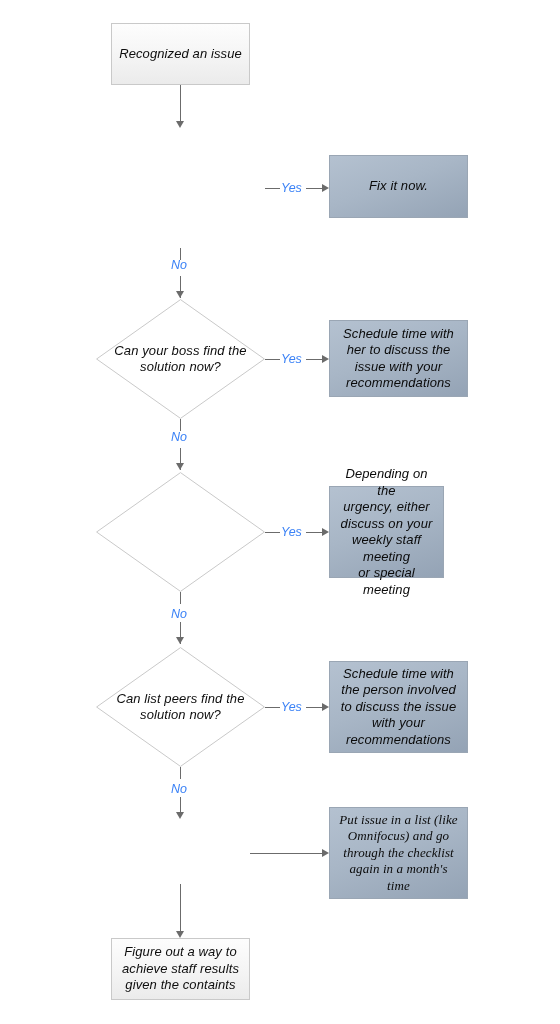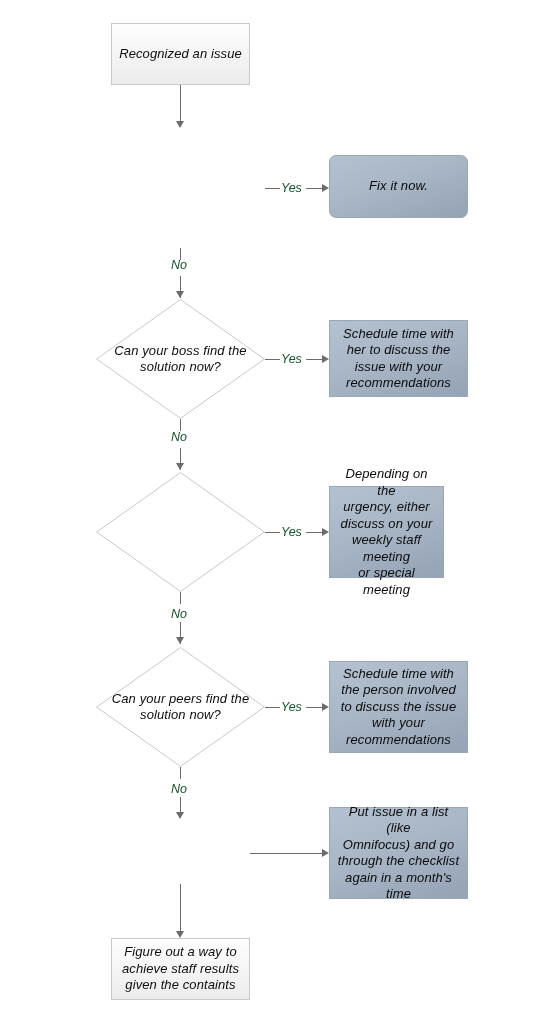--- a/index.html
+++ b/index.html
@@ -103,7 +103,7 @@
     position: absolute;
     font-style: italic;
     font-size: 12.5px;
-    color: #14532d;
+    color: #3b82f6;
     white-space: nowrap;
     line-height: 14px;
   }

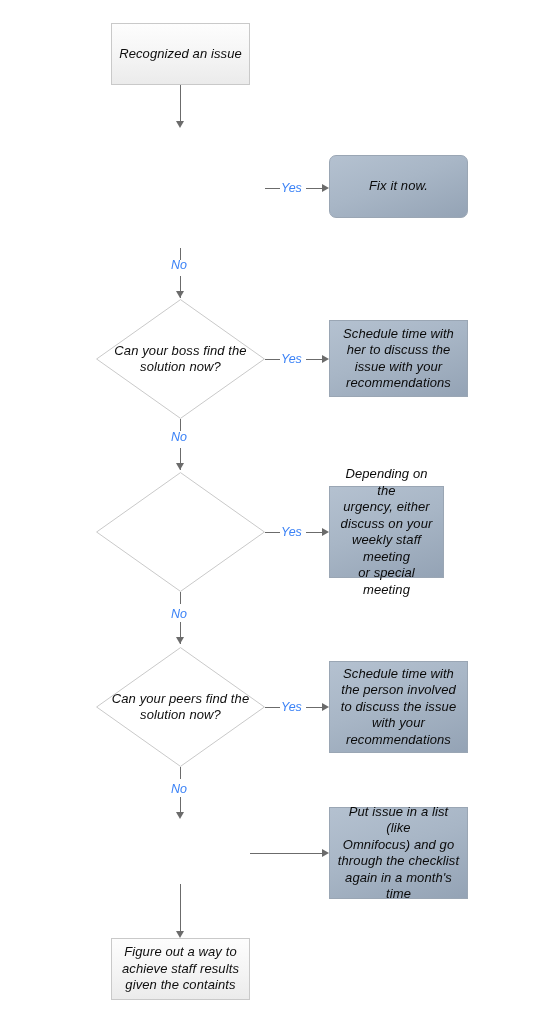--- a/index.html
+++ b/index.html
@@ -171,7 +171,7 @@
   </div>
 
 
-  <div class="node action" style="left:329px; top:155px; width:139px; height:63px;border-radius:7px;">
+  <div class="node action" style="left:329px; top:155px; width:139px; height:63px;">
     <span class="label">Fix it now.</span>
   </div>
 

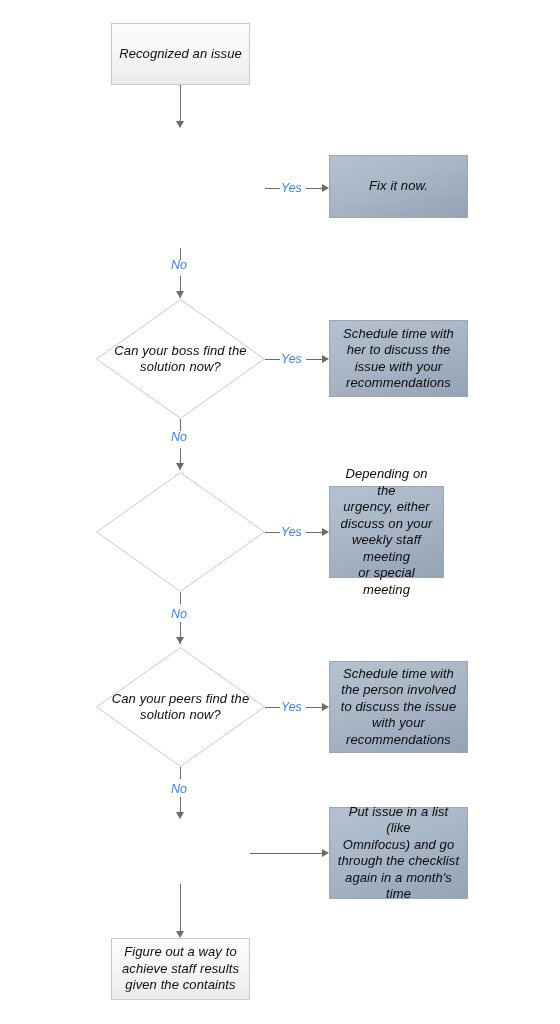--- a/index.html
+++ b/index.html
@@ -208,7 +208,7 @@
     <svg class="dia-shape" viewBox="0 0 169 120" preserveAspectRatio="none">
       <polygon points="84.5,0.6 168.4,60 84.5,119.4 0.6,60" fill="url(#gdia1)" stroke="#c9c9c9" stroke-width="1"></polygon>
     </svg>
-    <span class="label">Can your peers find the
+    <span class="label">Can list peers find the
 solution now?</span>
   </div>
 

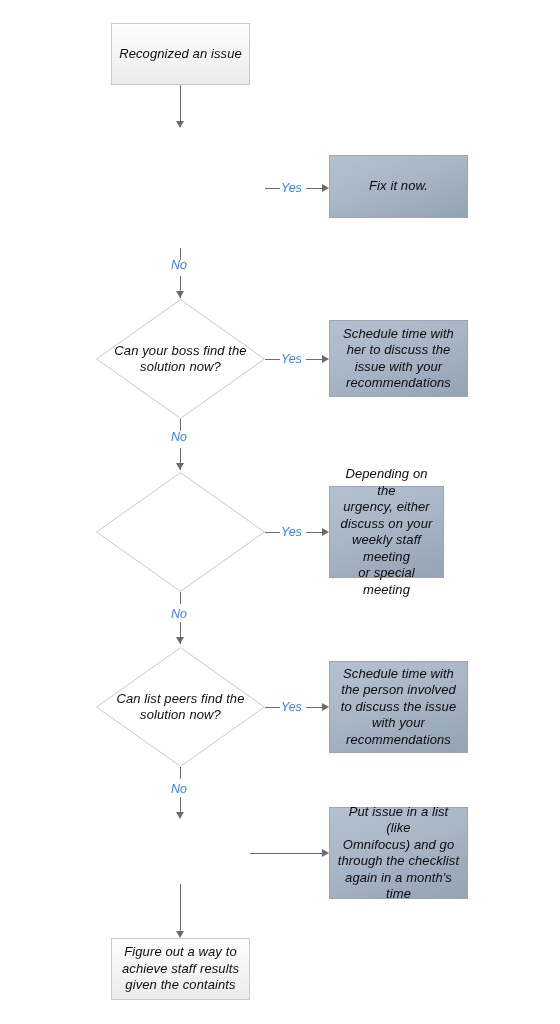--- a/index.html
+++ b/index.html
@@ -221,7 +221,7 @@
   </div>
 
 
-  <div class="node action" style="left:329px; top:807px; width:139px; height:92px;">
+  <div class="node action" style="left:329px; top:807px; width:139px; height:92px;font-family:Liberation Serif, serif;">
     <span class="label">Put issue in a list (like
 Omnifocus) and go
 through the checklist

